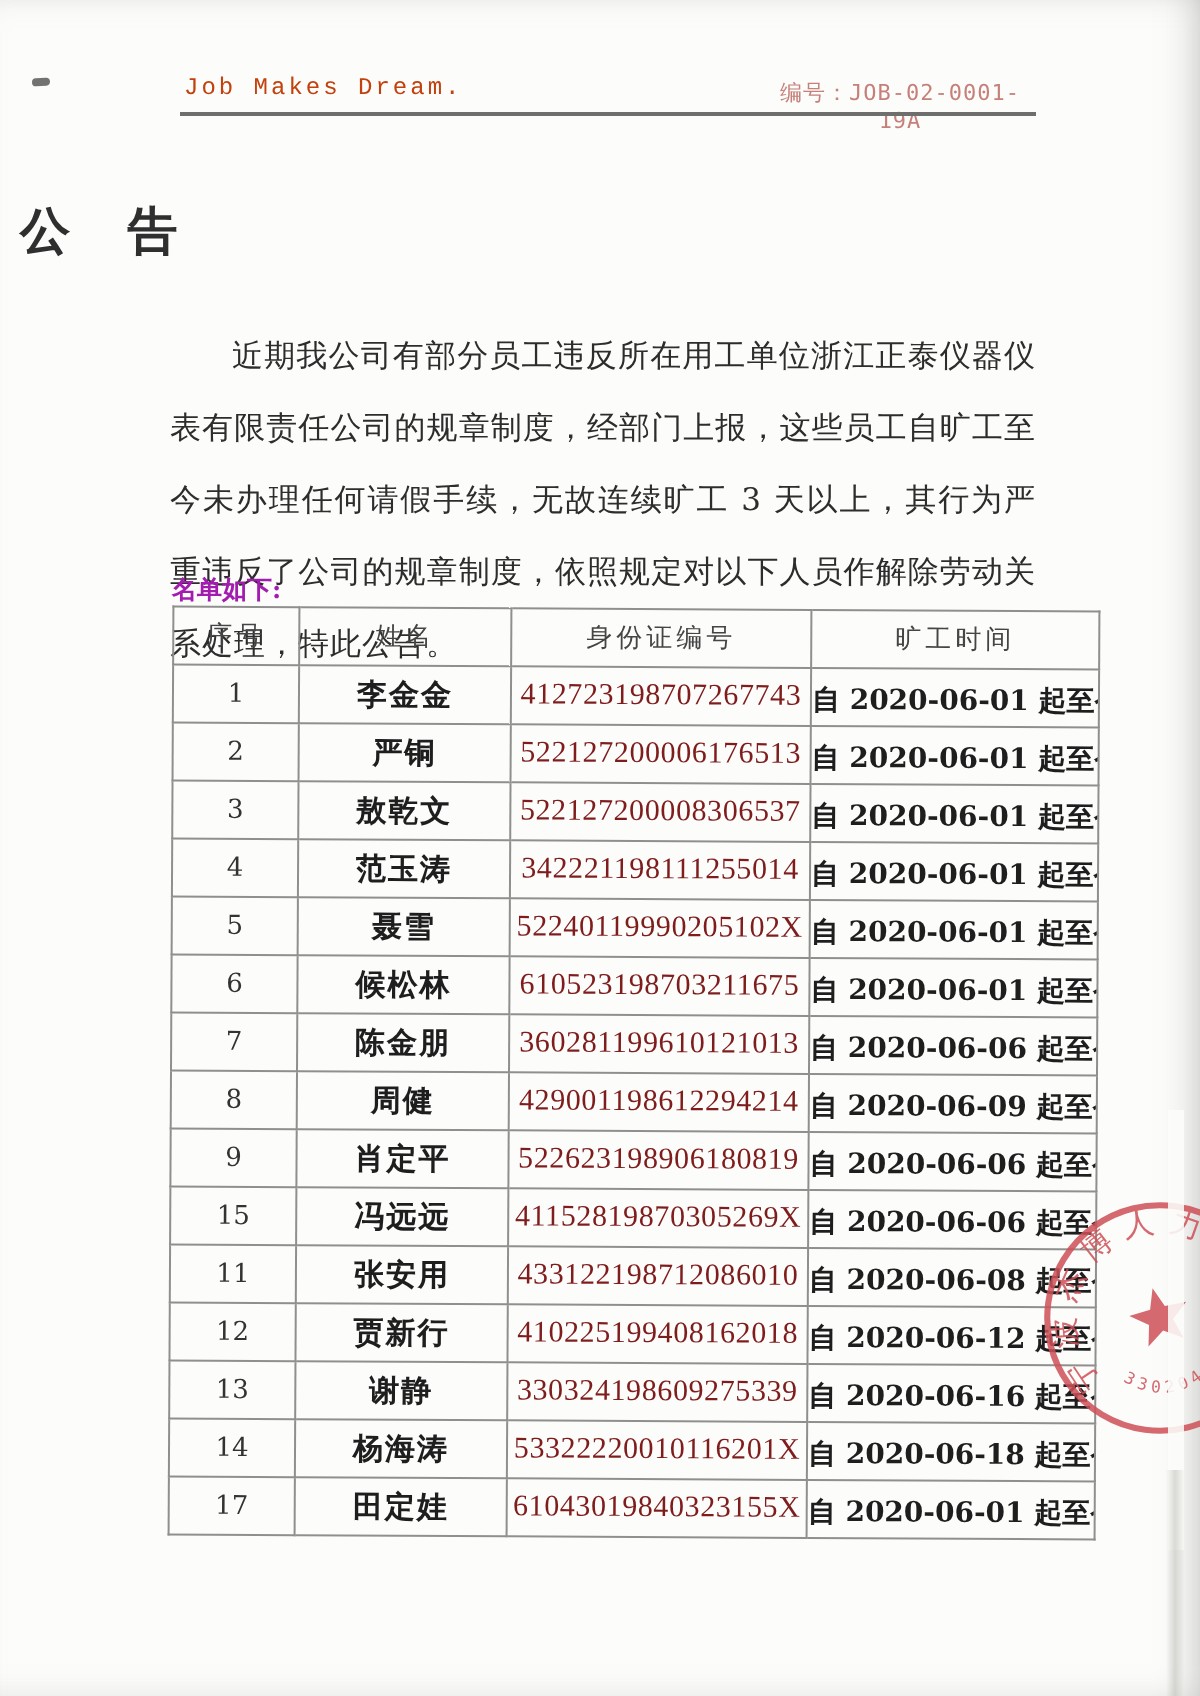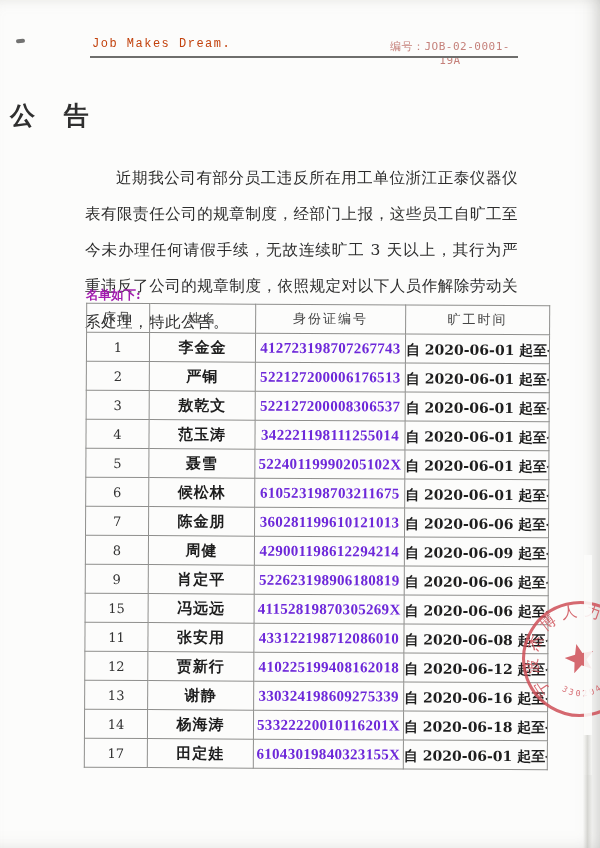--- a/index.html
+++ b/index.html
@@ -65,7 +65,7 @@
   }
   .col-index   { width: 63px;  font-size: 13px; color: #333; margin-top: 45px; }
   .col-name    { width: 106px;  font-size: 15px; font-weight: bold; color: #1e1e1e; letter-spacing: 1px; }
-  .col-id      { width: 150px; font-size: 15px; font-weight: bold; color: #6d28d9;
+  .col-id      { width: 150px; font-size: 15px; font-weight: normal; color: #7f1d1d;
                  font-family: "Liberation Serif", "DejaVu Serif", serif; letter-spacing: 0.3px; }
   .col-absence { width: 144px; font-size: 14px; font-weight: bold; color: #1e1e1e; }
   .roster-table td.col-absence { padding-top: 4px; }

